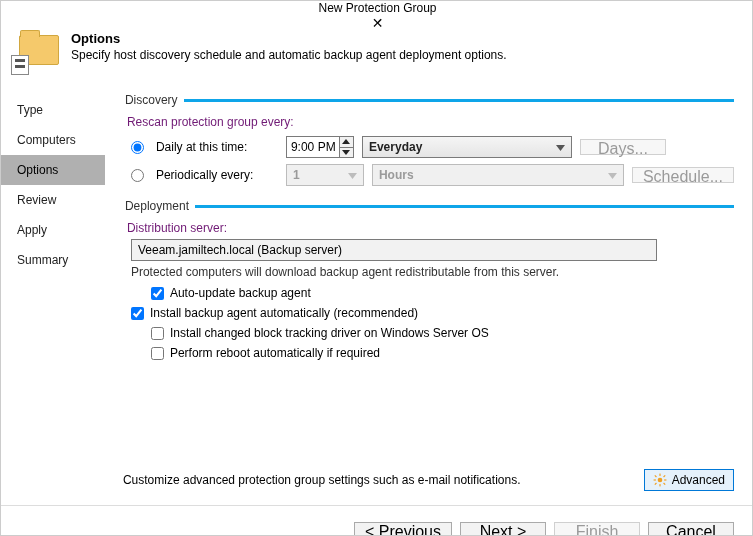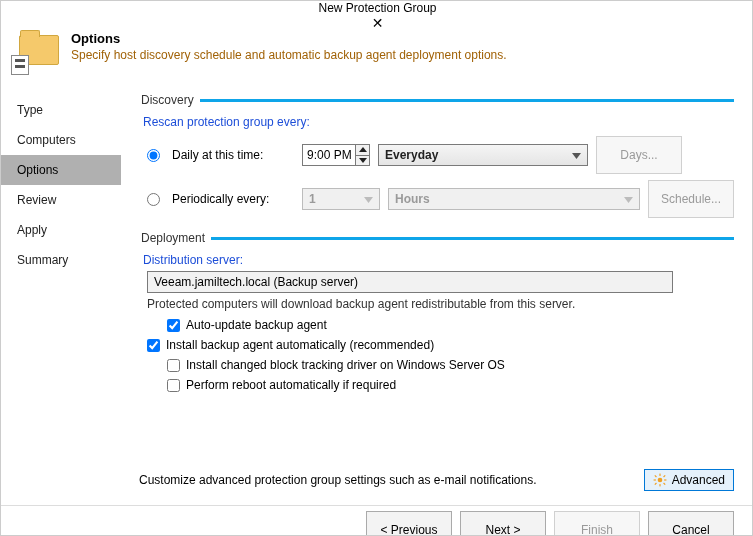--- a/index.html
+++ b/index.html
@@ -75,7 +75,7 @@
   .server::before { top: 3px; }
   .server::after { top: 9px; }
   .header-text .h-title { font-weight: bold; font-size: 13px; }
-  .header-text .h-sub { font-size: 12px; color: #a16207; margin-top: 2px; }
+  .header-text .h-sub { font-size: 12px; color: #000000; margin-top: 2px; }
   .body {
     display: flex;
     height: 420px;

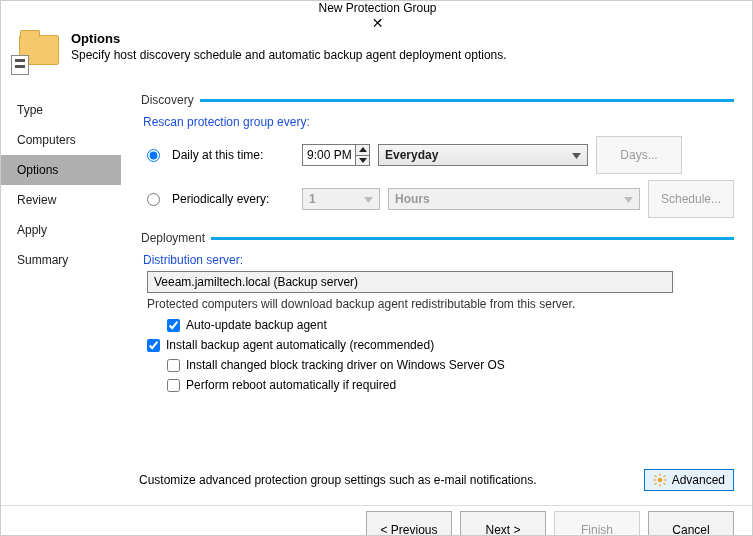--- a/index.html
+++ b/index.html
@@ -119,7 +119,7 @@
   }
   .section-label {
     font-size: 12px;
-    color: #1d4ed8;
+    color: #701a75;
     padding-left: 4px;
     margin-bottom: 4px;
   }

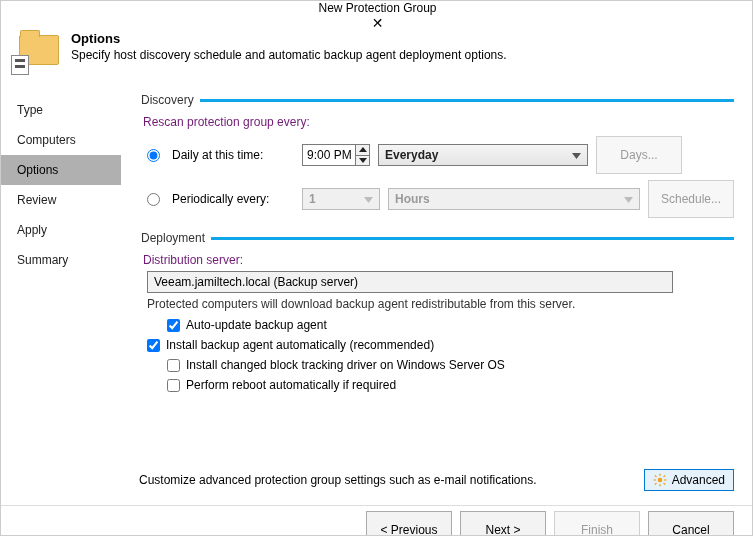--- a/index.html
+++ b/index.html
@@ -181,12 +181,12 @@
   .num-select { width: 78px; }
   .unit-select { width: 252px; }
   .btn {
-    height: 38px;
+    height: 16px;
     min-width: 86px;
     border: 1px solid #aaa;
     background: #f3f3f3;
     font-family: inherit;
-    font-size: 12px;
+    font-size: 16px;
     cursor: pointer;
     padding: 0 10px;
   }

